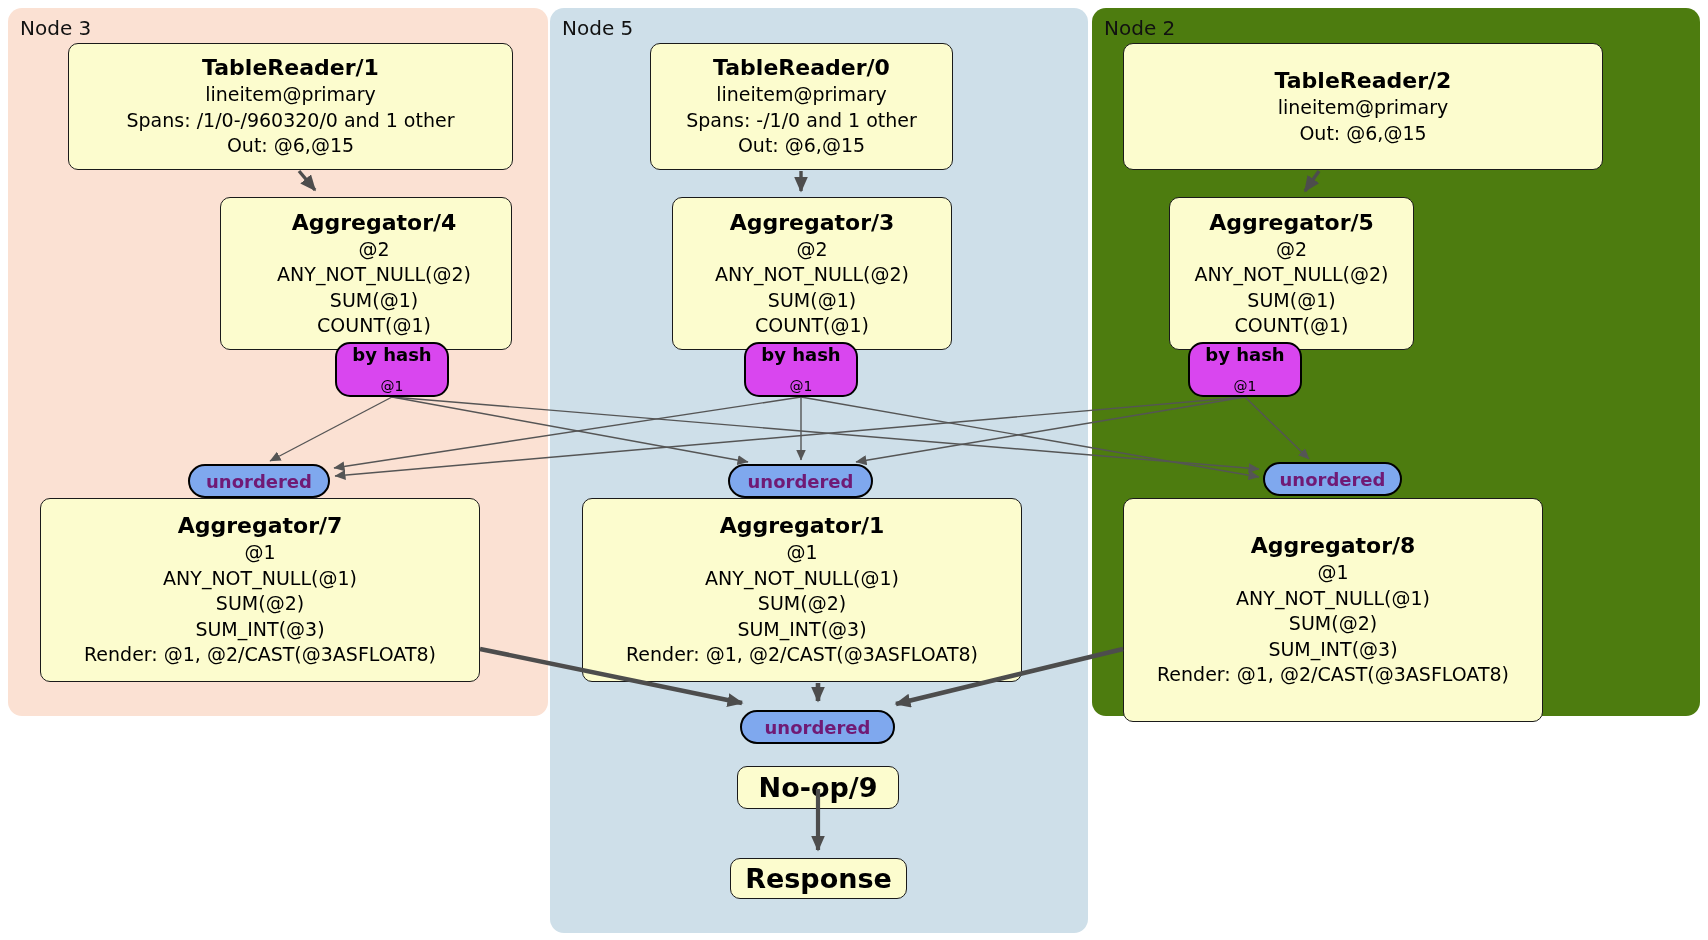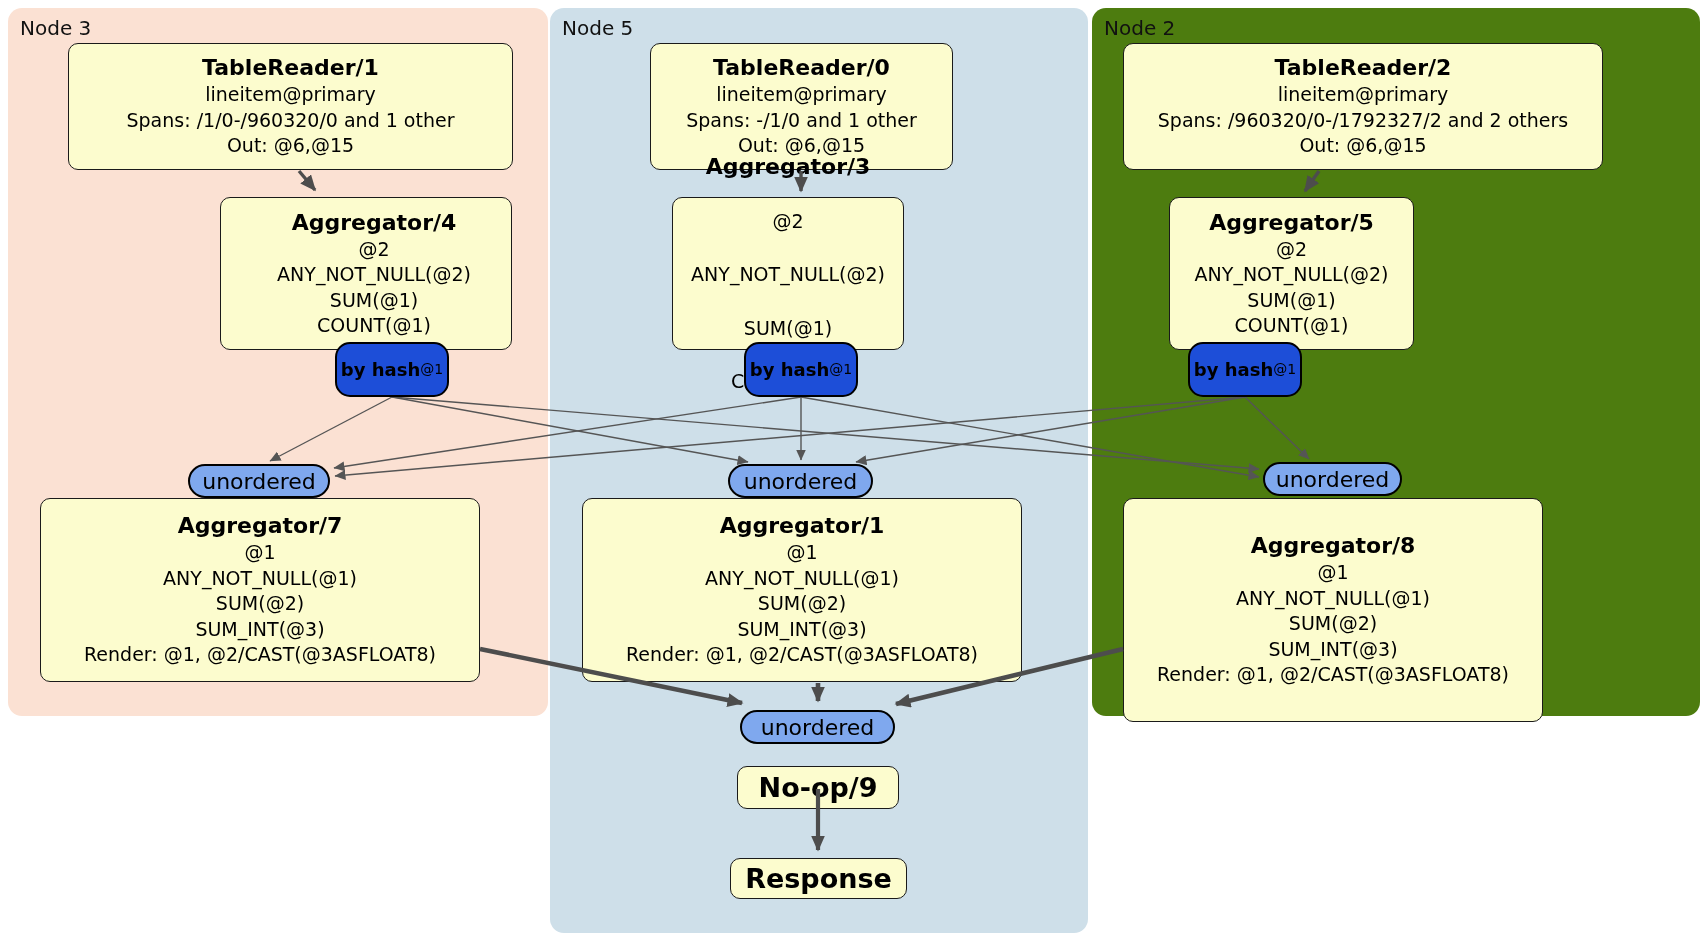--- a/index.html
+++ b/index.html
@@ -90,7 +90,6 @@
   <div class="pbox" style="left:1123px;top:43px;width:480px;height:127px;">
     <div class="ptitle">TableReader/2</div>
     <div class="pline">lineitem@primary</div>
-    <div class="pline">Spans: /960320/0-/1792327/2 and 2 others</div>
     <div class="pline">Out: @6,@15</div>
   </div>
   <div class="pbox" style="left:1169px;top:197px;width:245px;height:153px;">

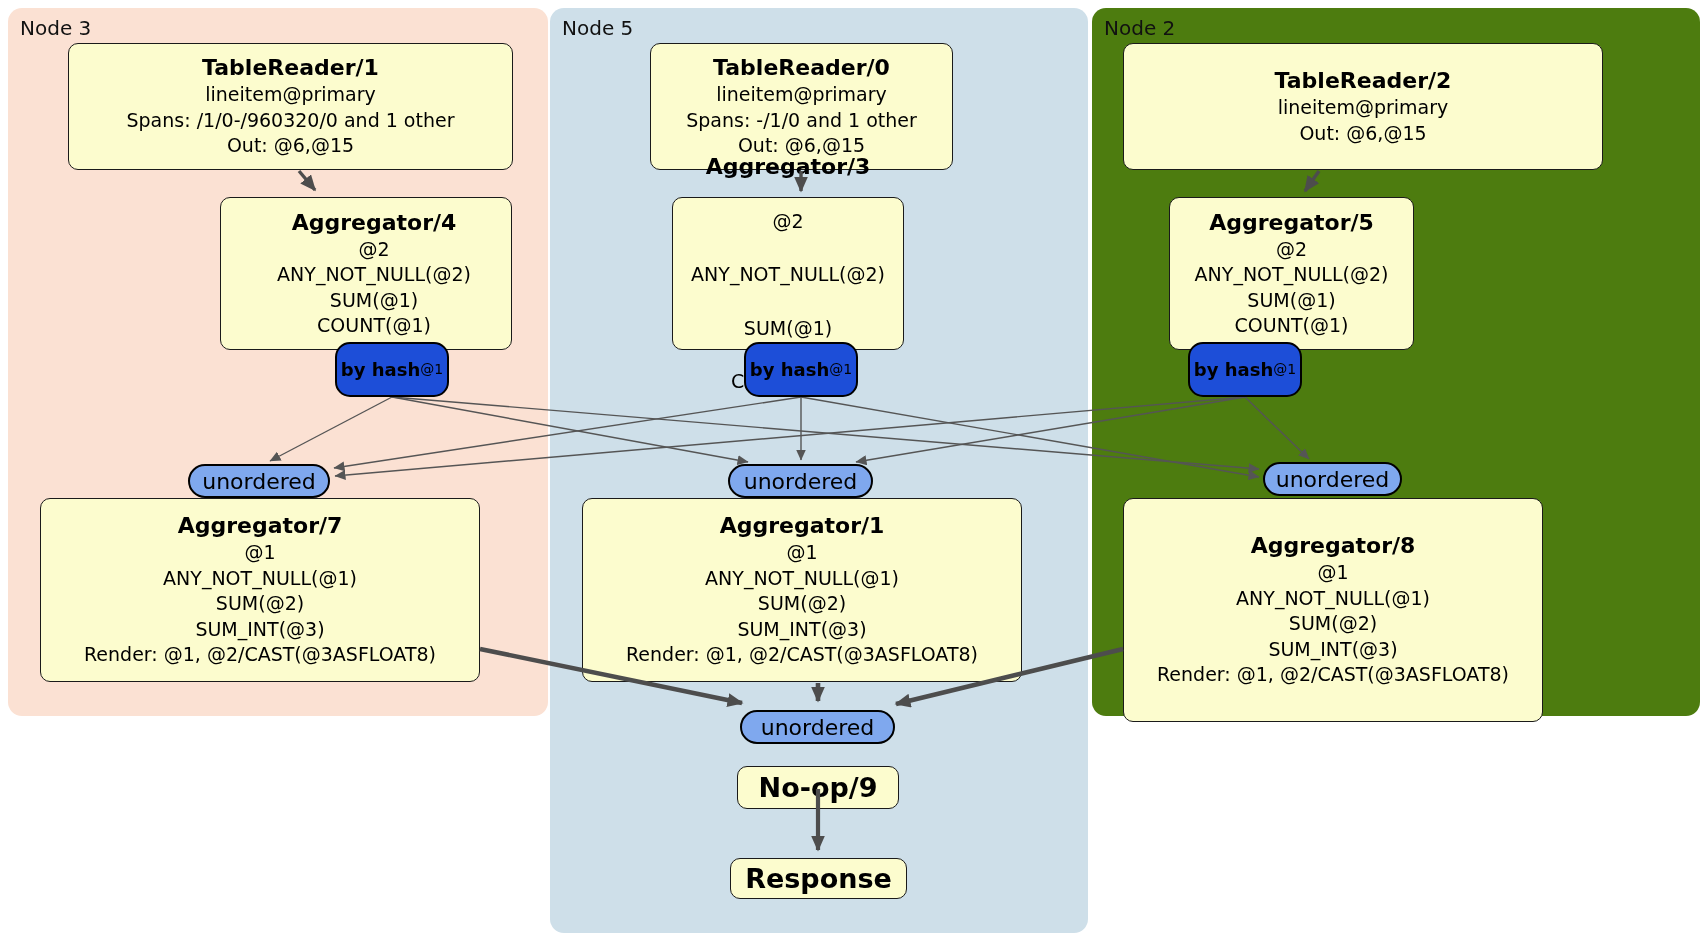--- a/index.html
+++ b/index.html
@@ -71,7 +71,7 @@
     <div class="pline">Spans: -/1/0 and 1 other</div>
     <div class="pline">Out: @6,@15</div>
   </div>
-  <div class="pbox" style="left:672px;top:197px;width:232px;height:153px;gap:28px;">
+  <div class="pbox" style="left:672px;top:197px;width:280px;height:153px;">
     <div class="ptitle">Aggregator/3</div>
     <div class="pline">@2</div>
     <div class="pline">ANY_NOT_NULL(@2)</div>

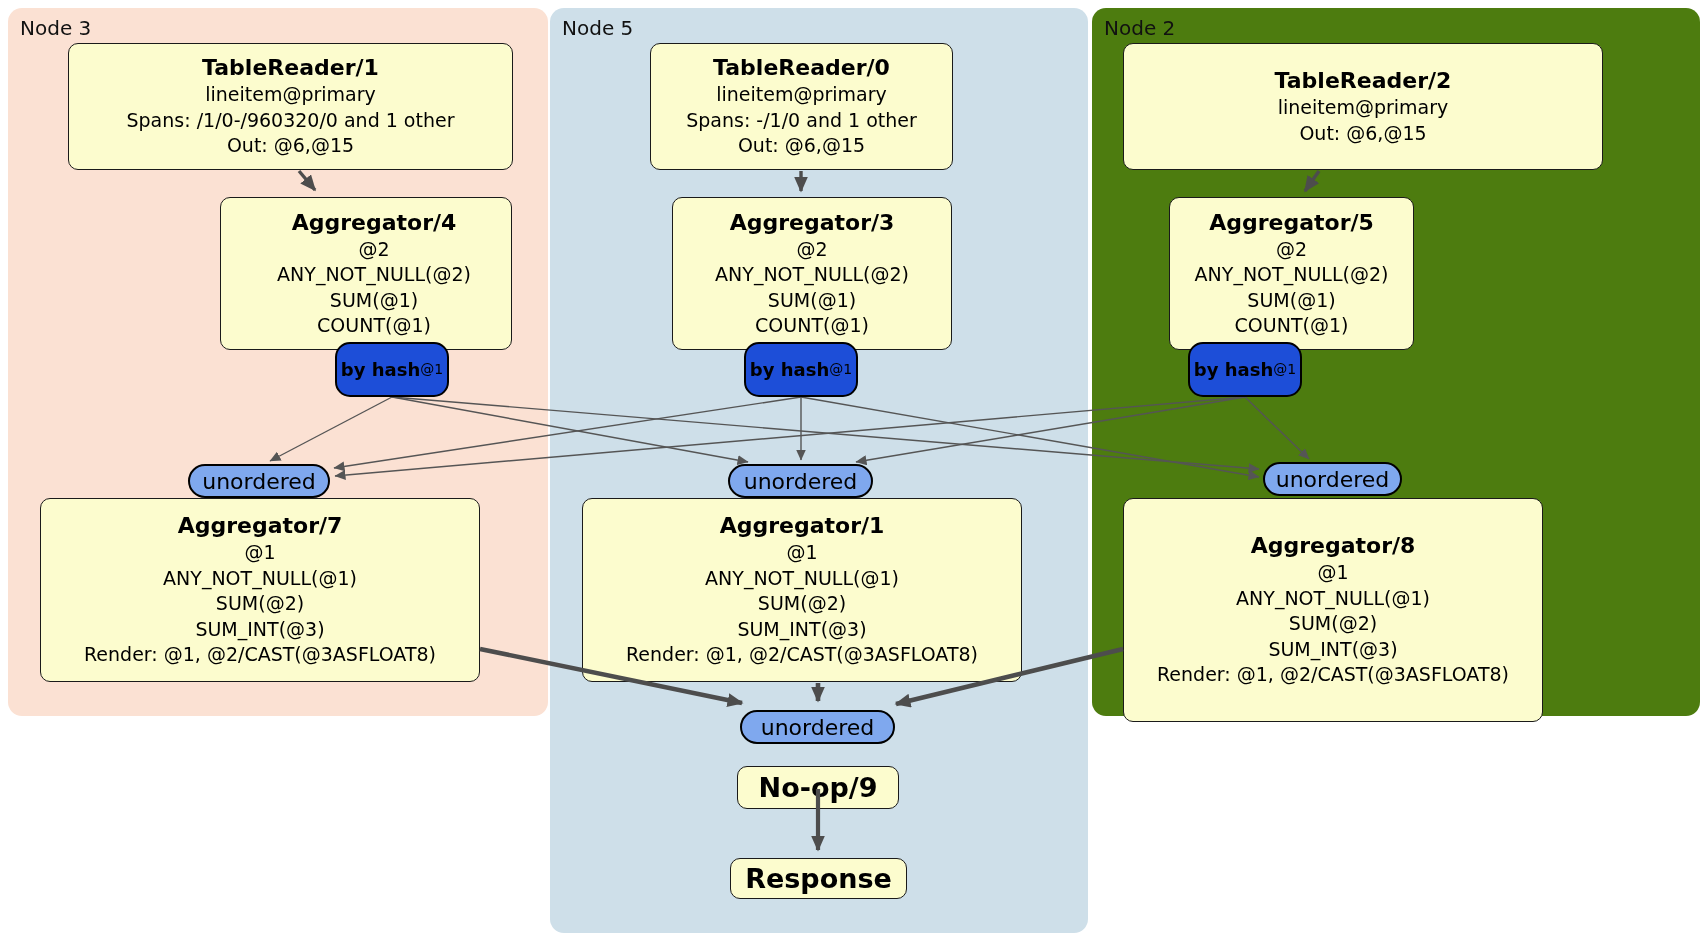--- a/index.html
+++ b/index.html
@@ -16,8 +16,8 @@
   .pline{font-size:19px;line-height:25.5px;}
   .pbox.big .ptitle{font-size:27px;line-height:30px;}
 
-  .router{position:absolute;background:#1d4ed8;border:2px solid #000;border-radius:15px;
-          display:flex;justify-content:center;align-items:center;
+  .router{position:absolute;background:#d946ef;border:2px solid #000;border-radius:15px;
+          display:flex;flex-direction:column;justify-content:space-between;align-items:center;
           z-index:6;box-sizing:border-box;}
   .router-label{font-weight:bold;font-size:18px;line-height:21px;color:#000;}
   .router-detail{font-size:14px;line-height:17px;color:#000;}

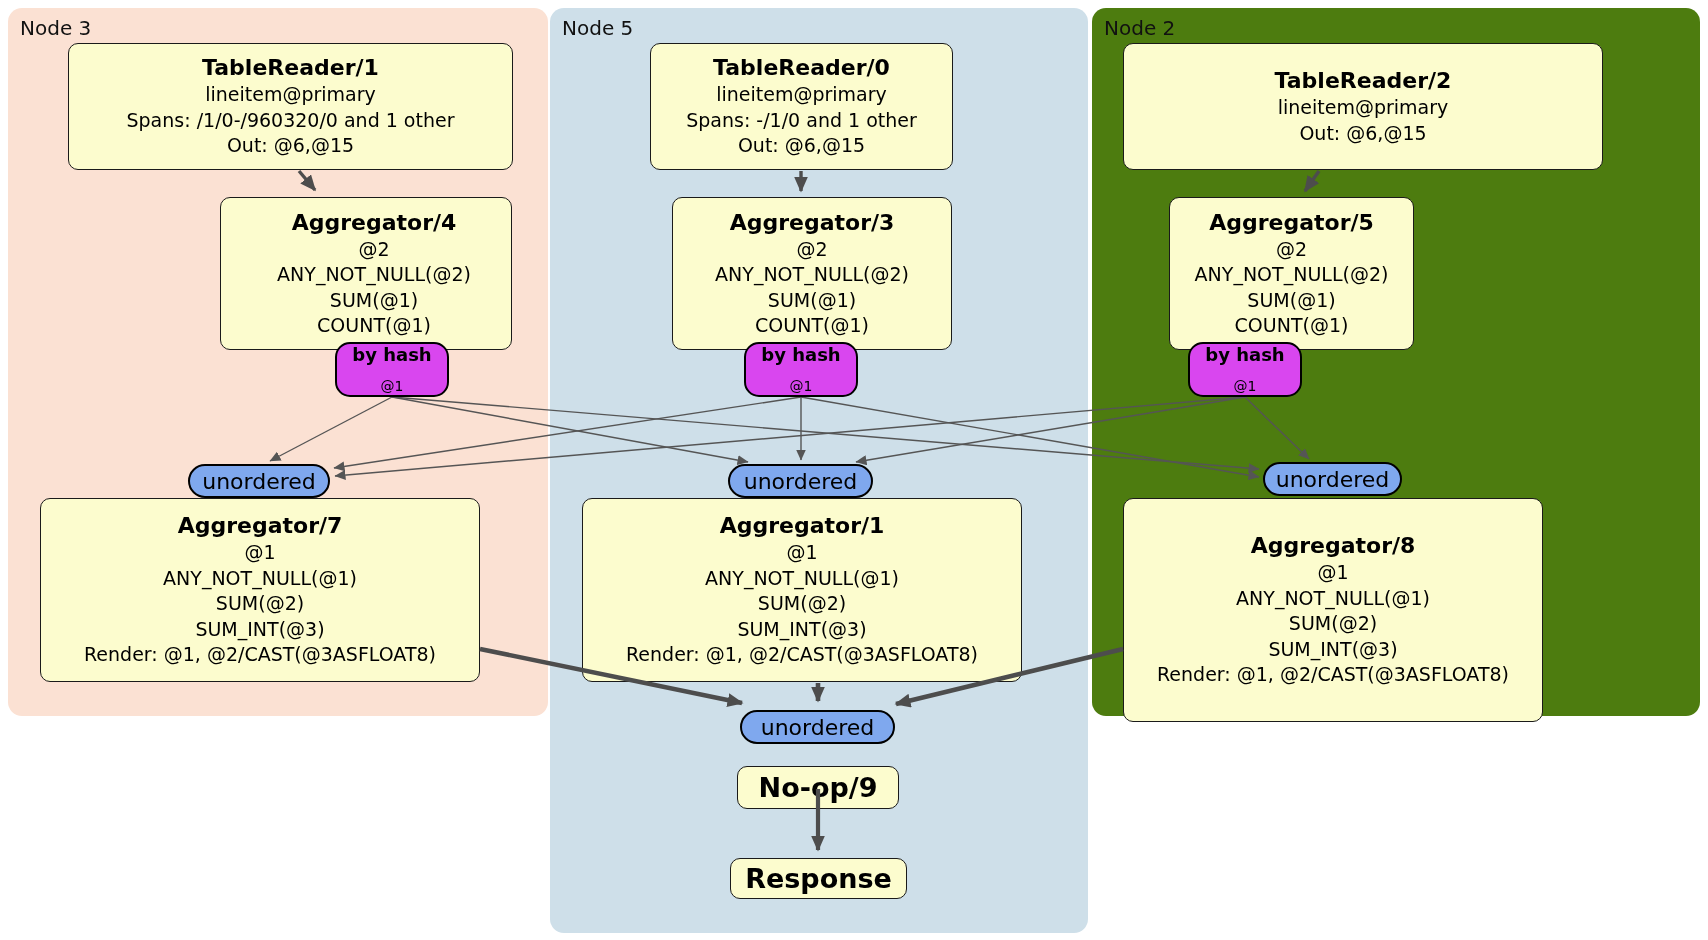--- a/index.html
+++ b/index.html
@@ -24,7 +24,7 @@
 
   .stream{position:absolute;background:#7fa8ee;border:2px solid #000;border-radius:17px;
           display:flex;justify-content:center;align-items:center;z-index:6;box-sizing:border-box;}
-  .stream-label{font-weight:normal;font-size:22px;color:#000000;}
+  .stream-label{font-weight:bold;font-size:18px;color:#701a75;}
 
   svg.edges{position:absolute;left:0;top:0;z-index:5;pointer-events:none;}
 </style>

